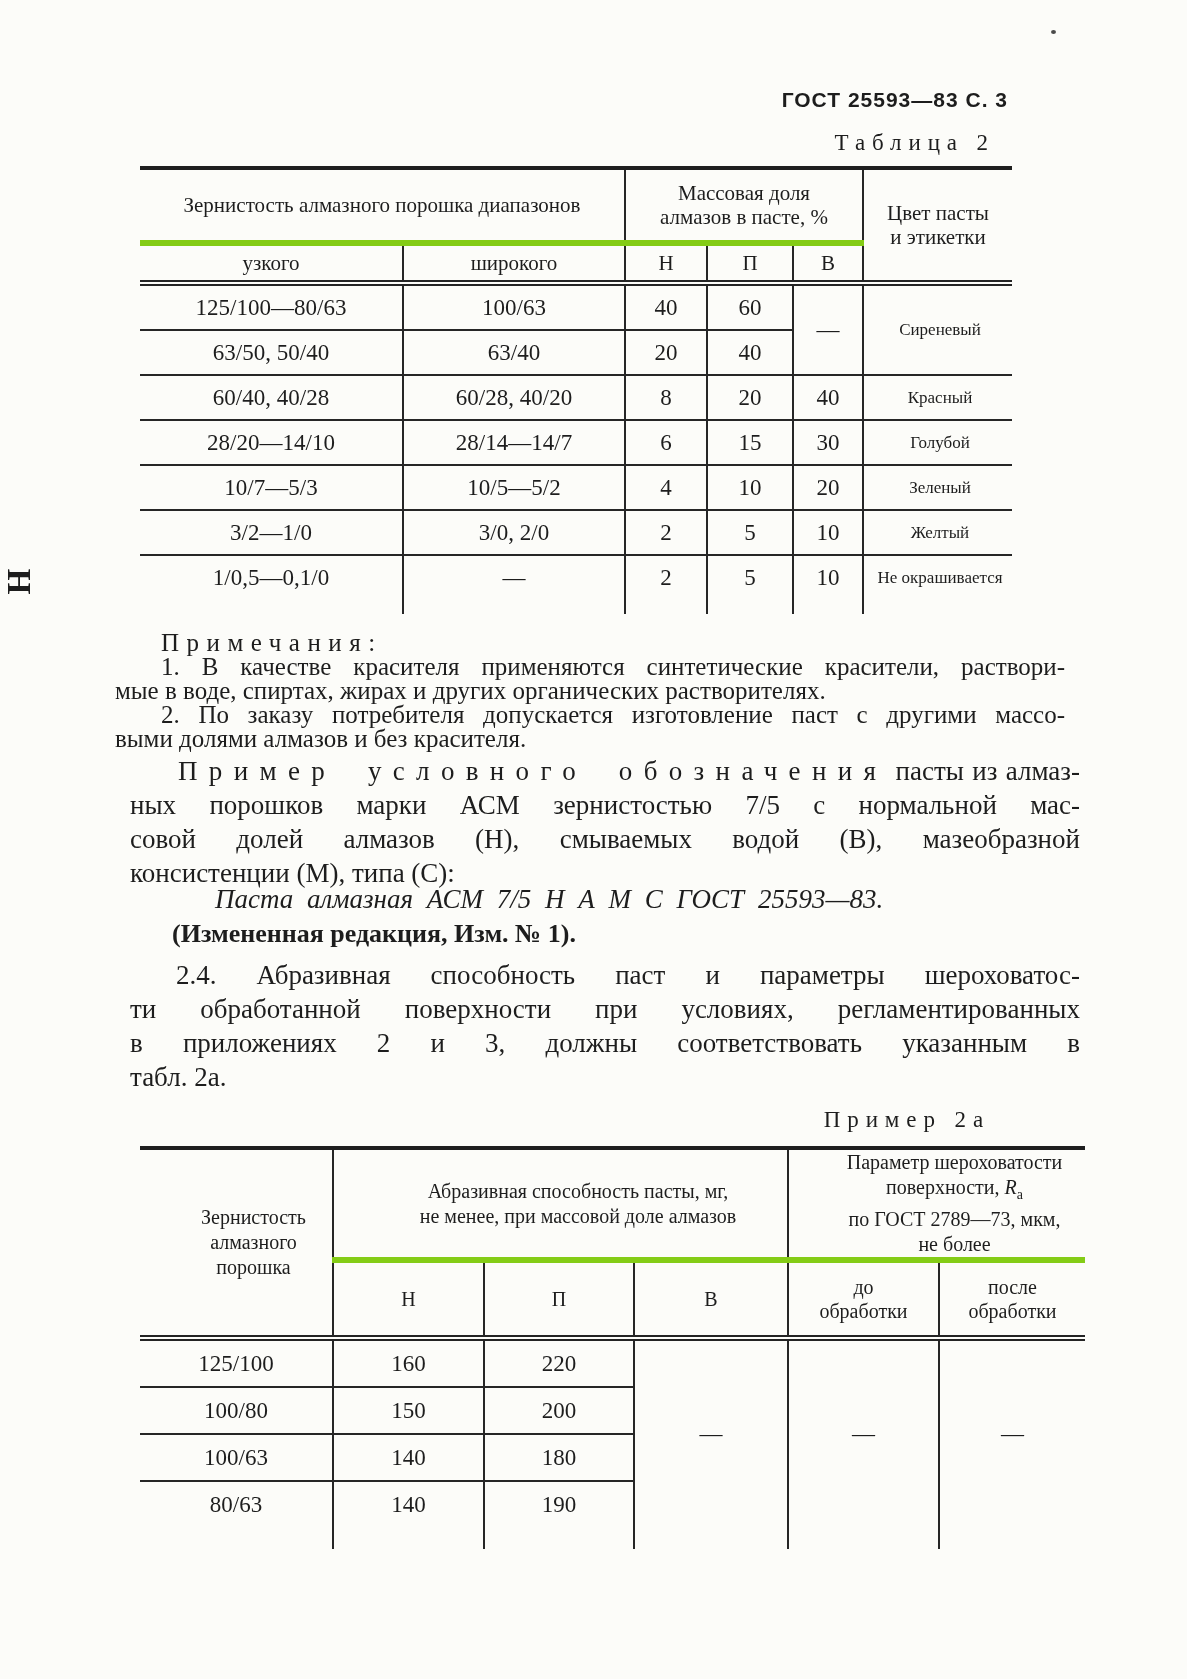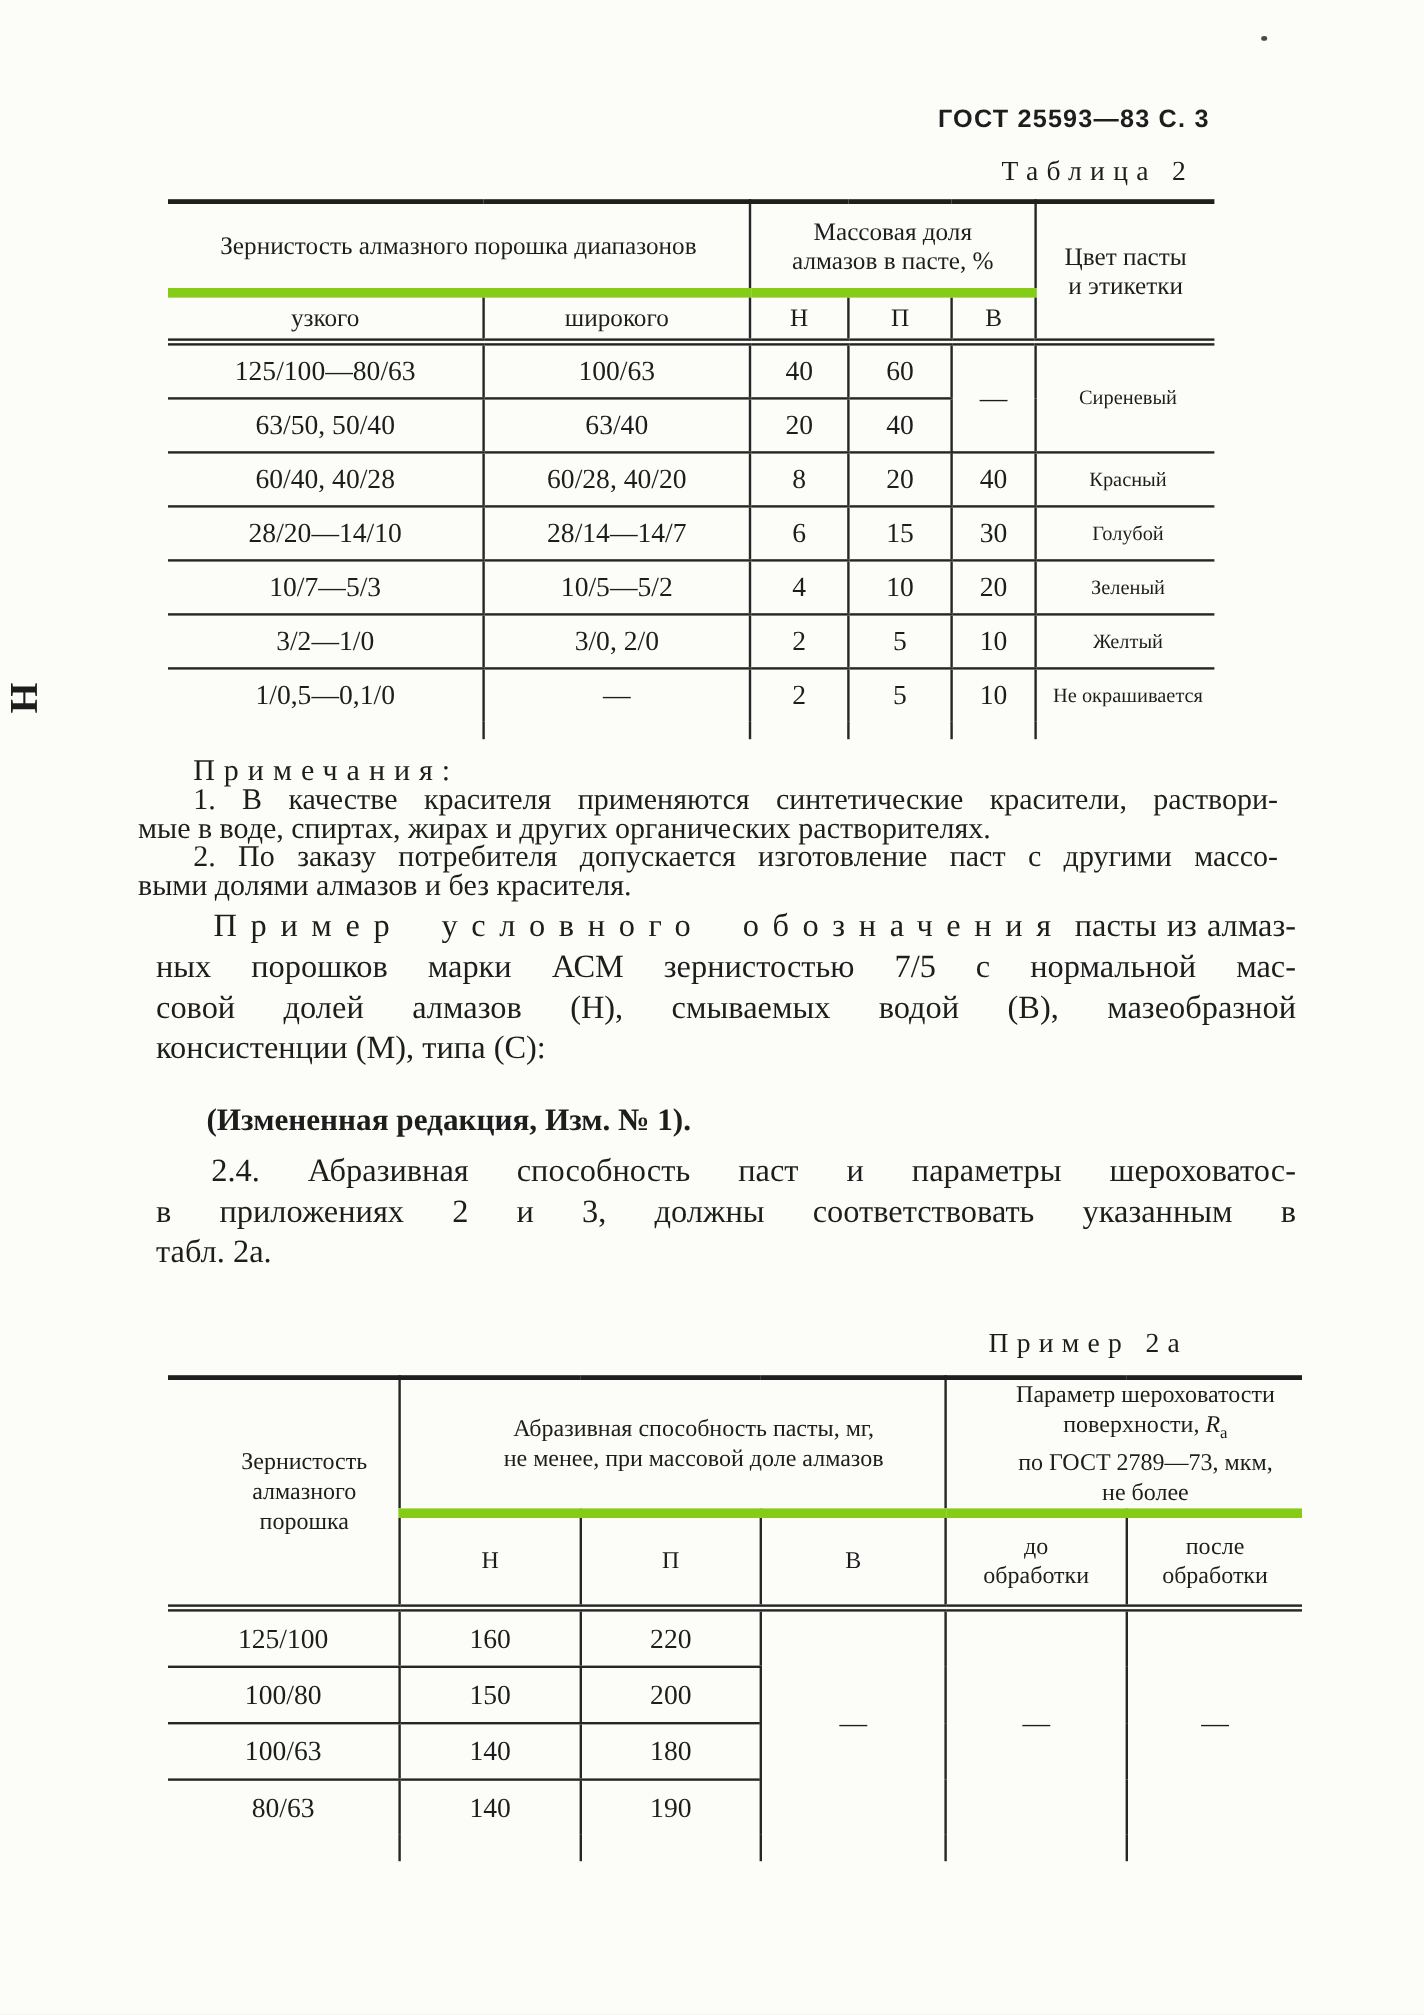--- a/index.html
+++ b/index.html
@@ -28,7 +28,7 @@
   table{border-collapse:collapse;position:absolute;table-layout:fixed;}
   th,td{font-weight:normal;text-align:center;vertical-align:middle;padding:0 5px;overflow:hidden;}
   .vl{border-left:2px solid #262626;}
-  .bb{border-bottom:8px solid #84cc16;}
+  .bb{border-bottom:6px solid #84cc16;}
   .dbl{border-bottom:6px double #242424;}
   .prelines{white-space:pre-line;}
 

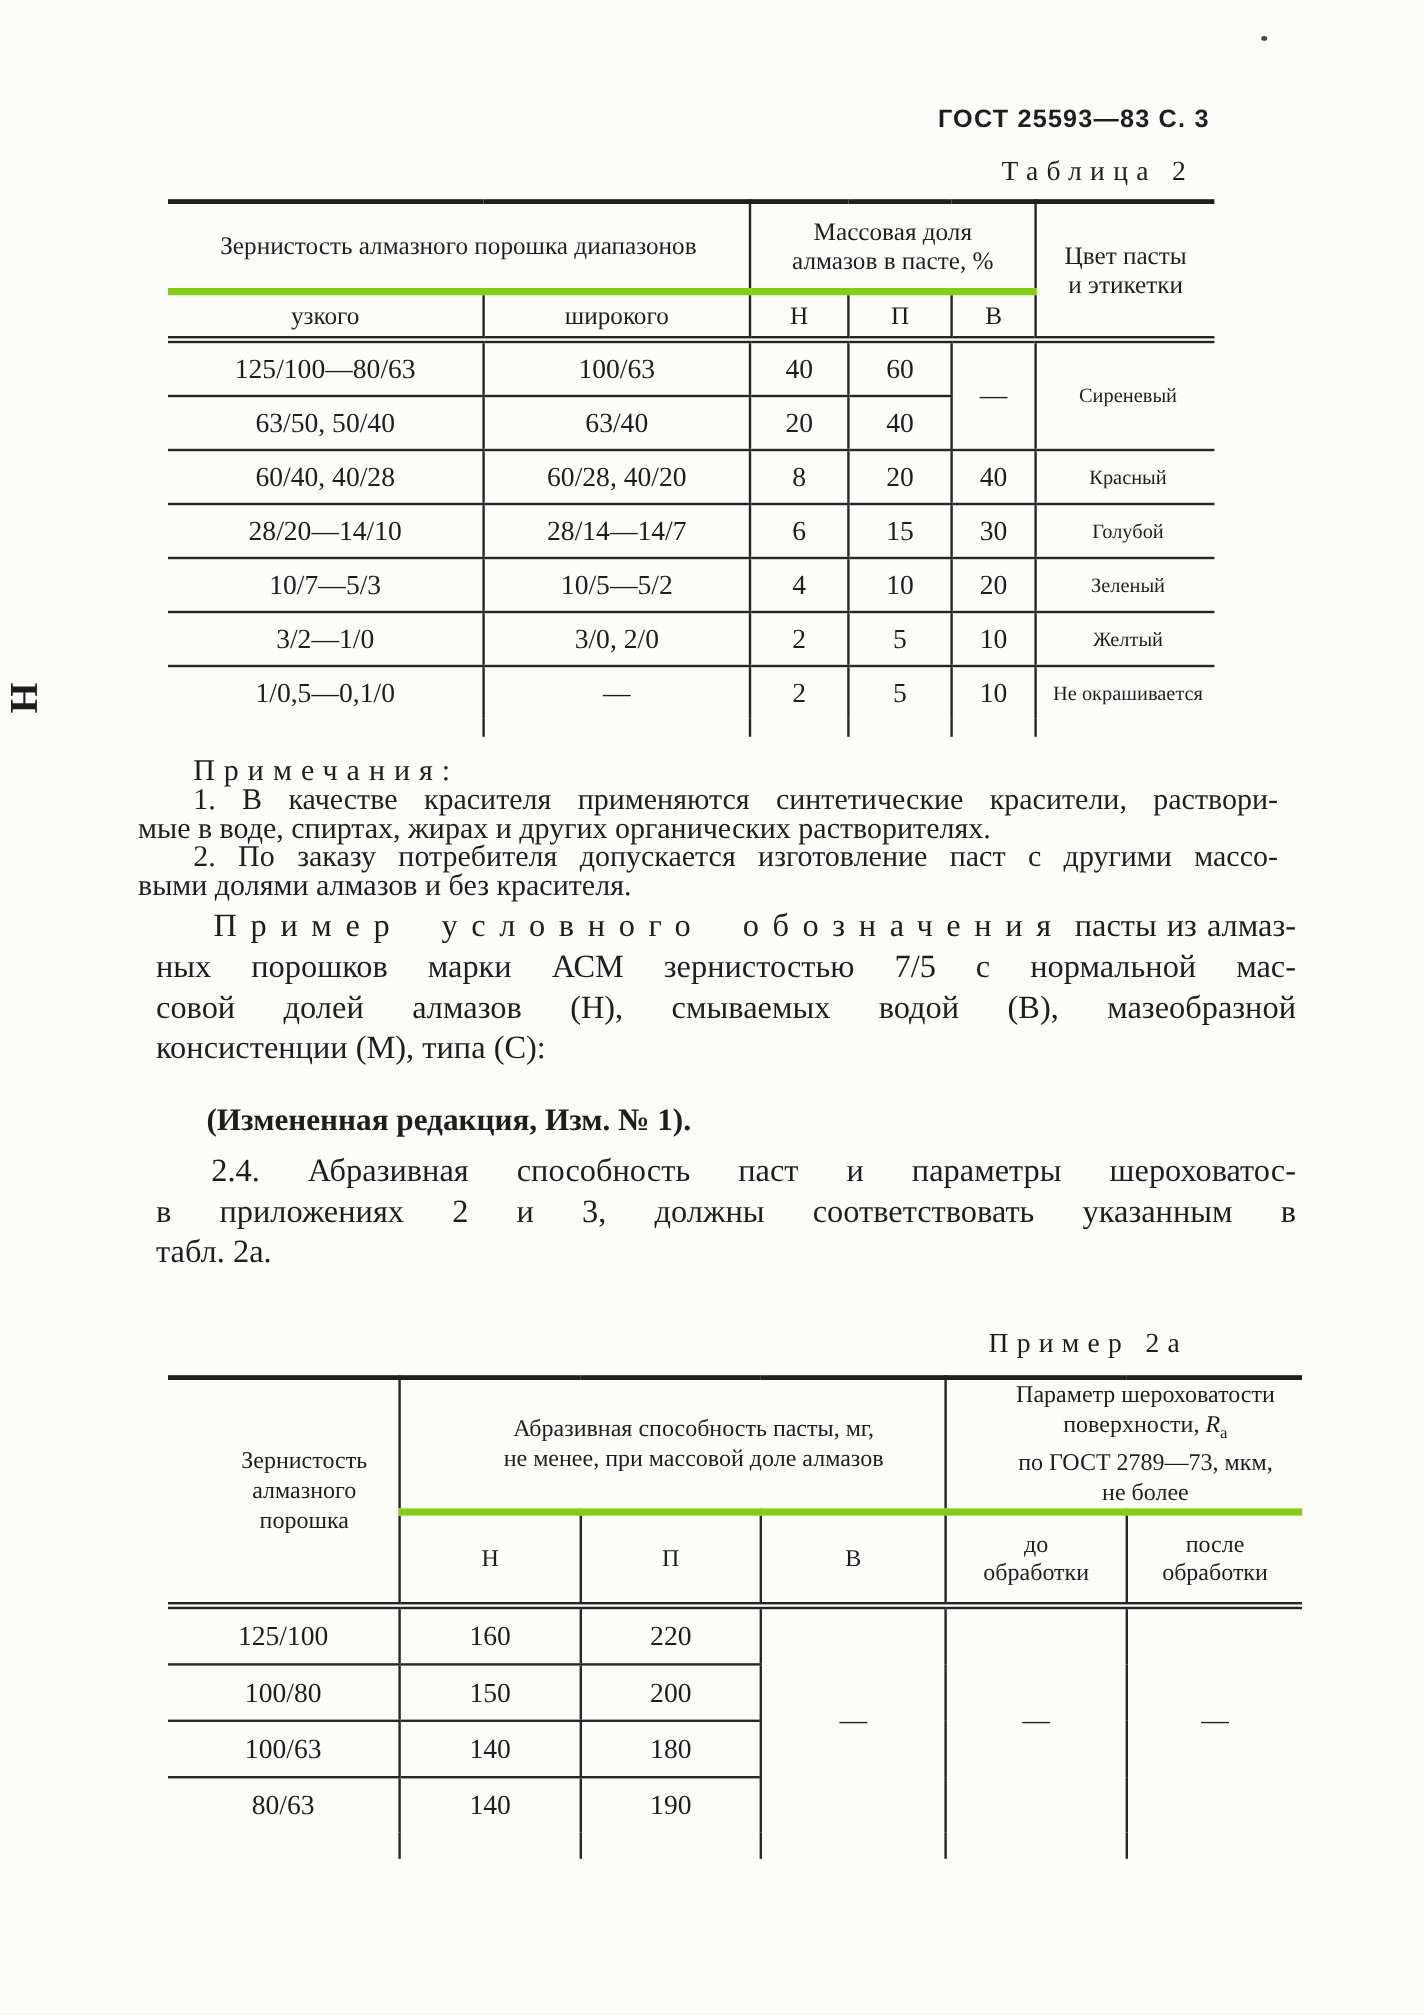--- a/index.html
+++ b/index.html
@@ -183,6 +183,7 @@
     <div>консистенции (М), типа (С):</div>
   </div>
 
+  <div class="designation">Паста алмазная АСМ 7/5 Н А М С ГОСТ 25593—83.</div>
 
   <div class="amendment">(Измененная редакция, Изм. № 1).</div>
 

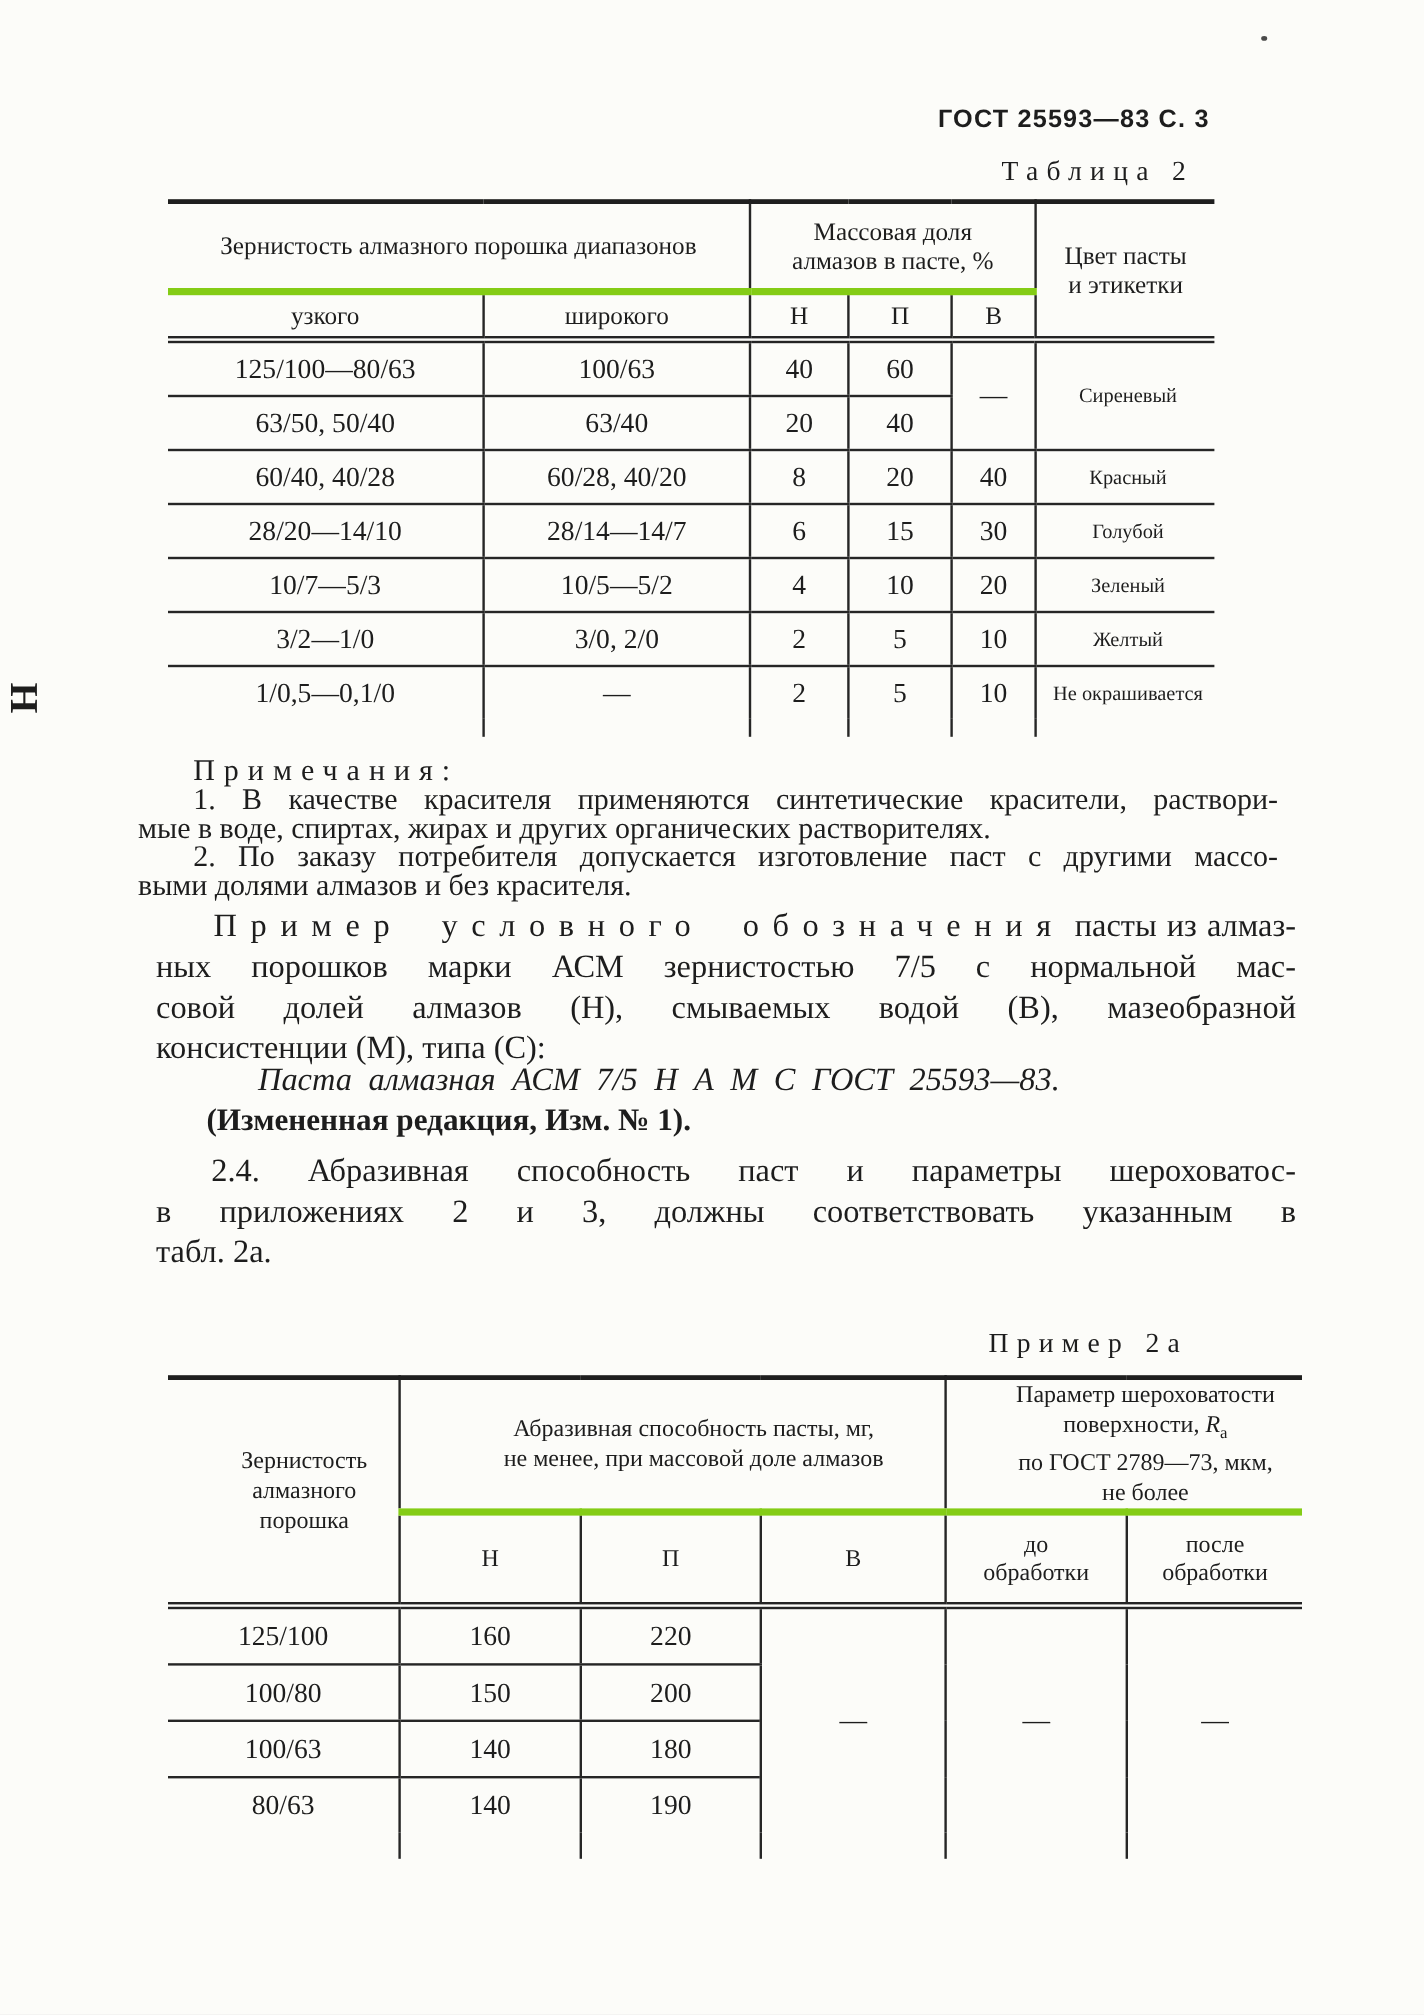--- a/index.html
+++ b/index.html
@@ -189,6 +189,7 @@
 
   <div class="para para-24">
     <div class="jl ind">2.4. Абразивная способность паст и параметры шероховатос-</div>
+    <div class="jl">ти обработанной поверхности при условиях, регламентированных</div>
     <div class="jl">в приложениях 2 и 3, должны соответствовать указанным в</div>
     <div>табл. 2а.</div>
   </div>

